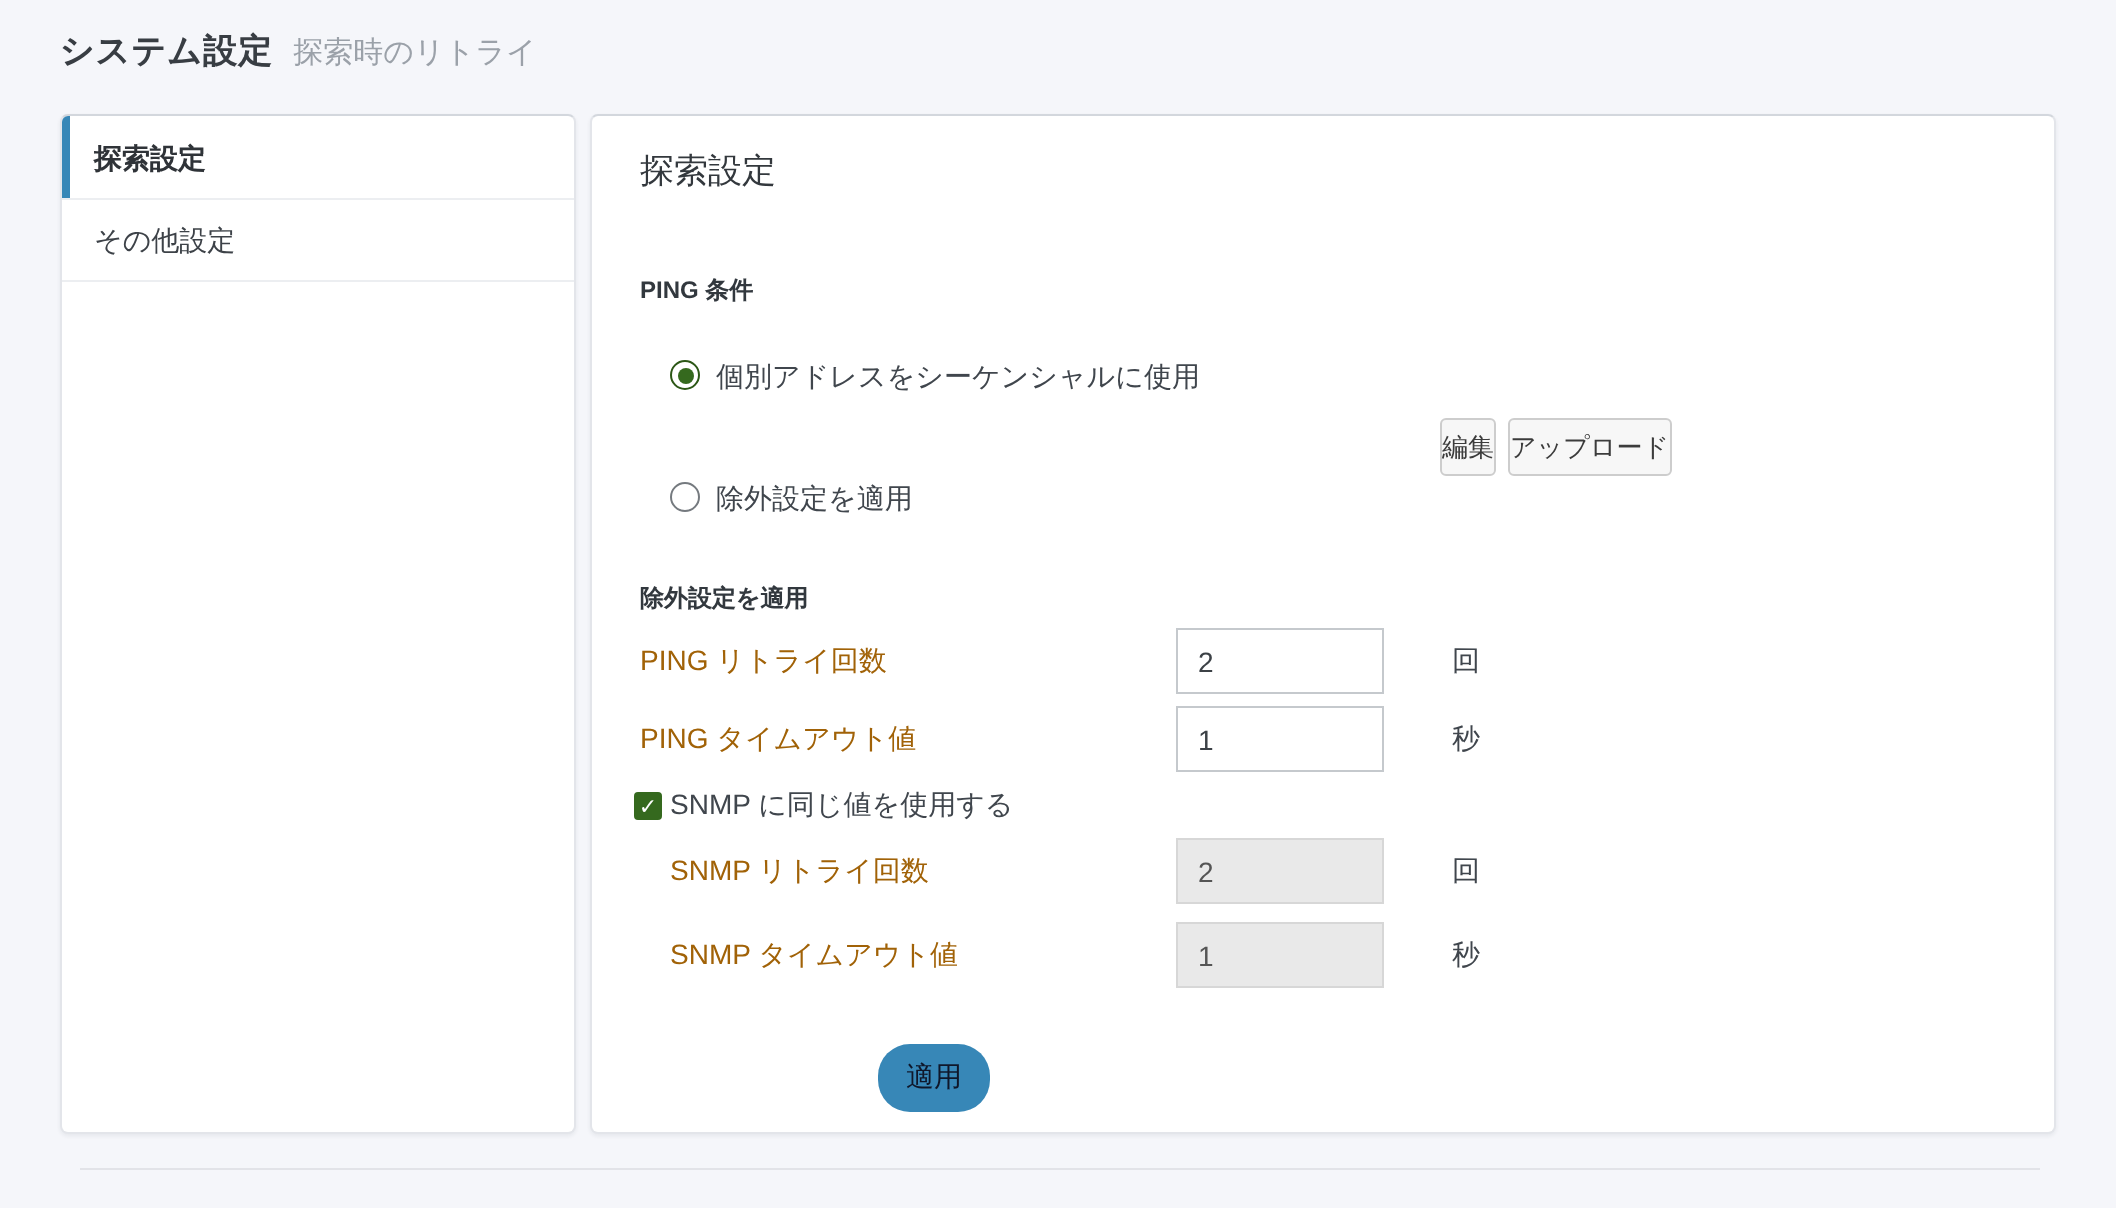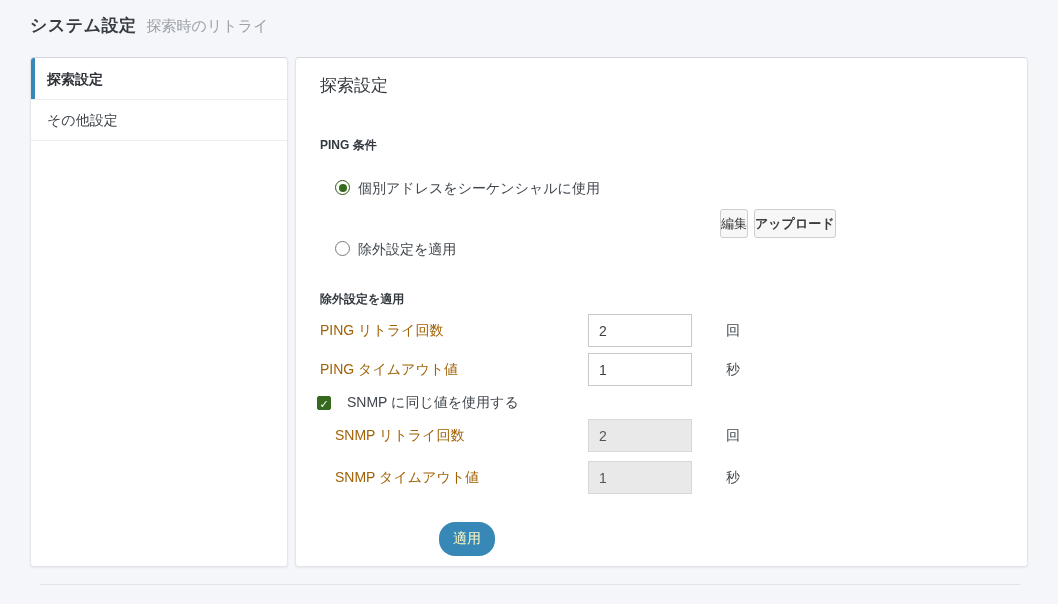--- a/index.html
+++ b/index.html
@@ -167,7 +167,7 @@
     white-space: nowrap;
   }
   .btn-plain.edit { width: 84px; padding: 0; text-align: center; }
-  .btn-plain.upload { width: 94px; padding: 0; text-align: left; font-weight: bold; }
+  .btn-plain.upload { width: 94px; padding: 0; text-align: left; }
 
   
   .form-row {

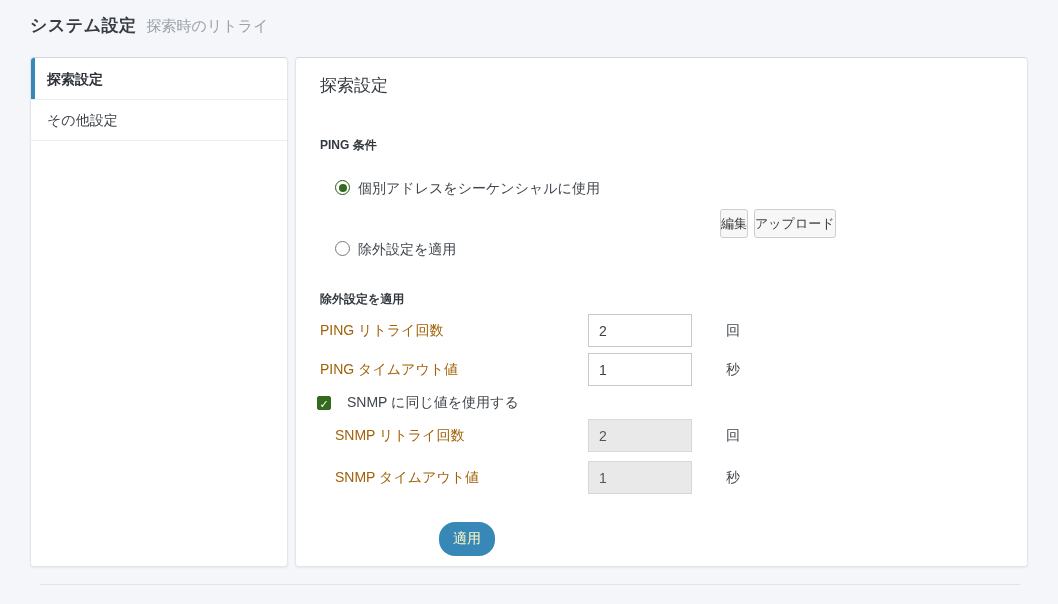--- a/index.html
+++ b/index.html
@@ -256,7 +256,7 @@
     text-align: center;
   }
   .checkbox-label {
-    margin-left: 16px;
+    margin-left: 4px;
     font-size: 14px;
     color: #40464d;
   }

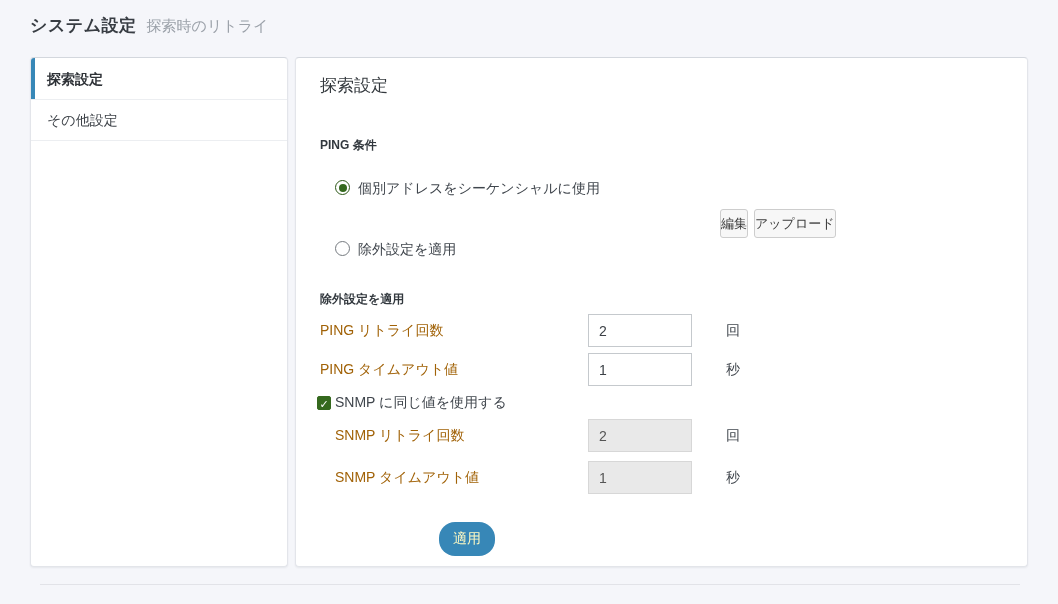--- a/index.html
+++ b/index.html
@@ -269,7 +269,7 @@
     width: 56px;
     height: 34px;
     background: var(--accent-blue);
-    color: #fef9c3;
+    color: #0f172a;
     border: none;
     border-radius: 16px;
     font-size: 14px;

